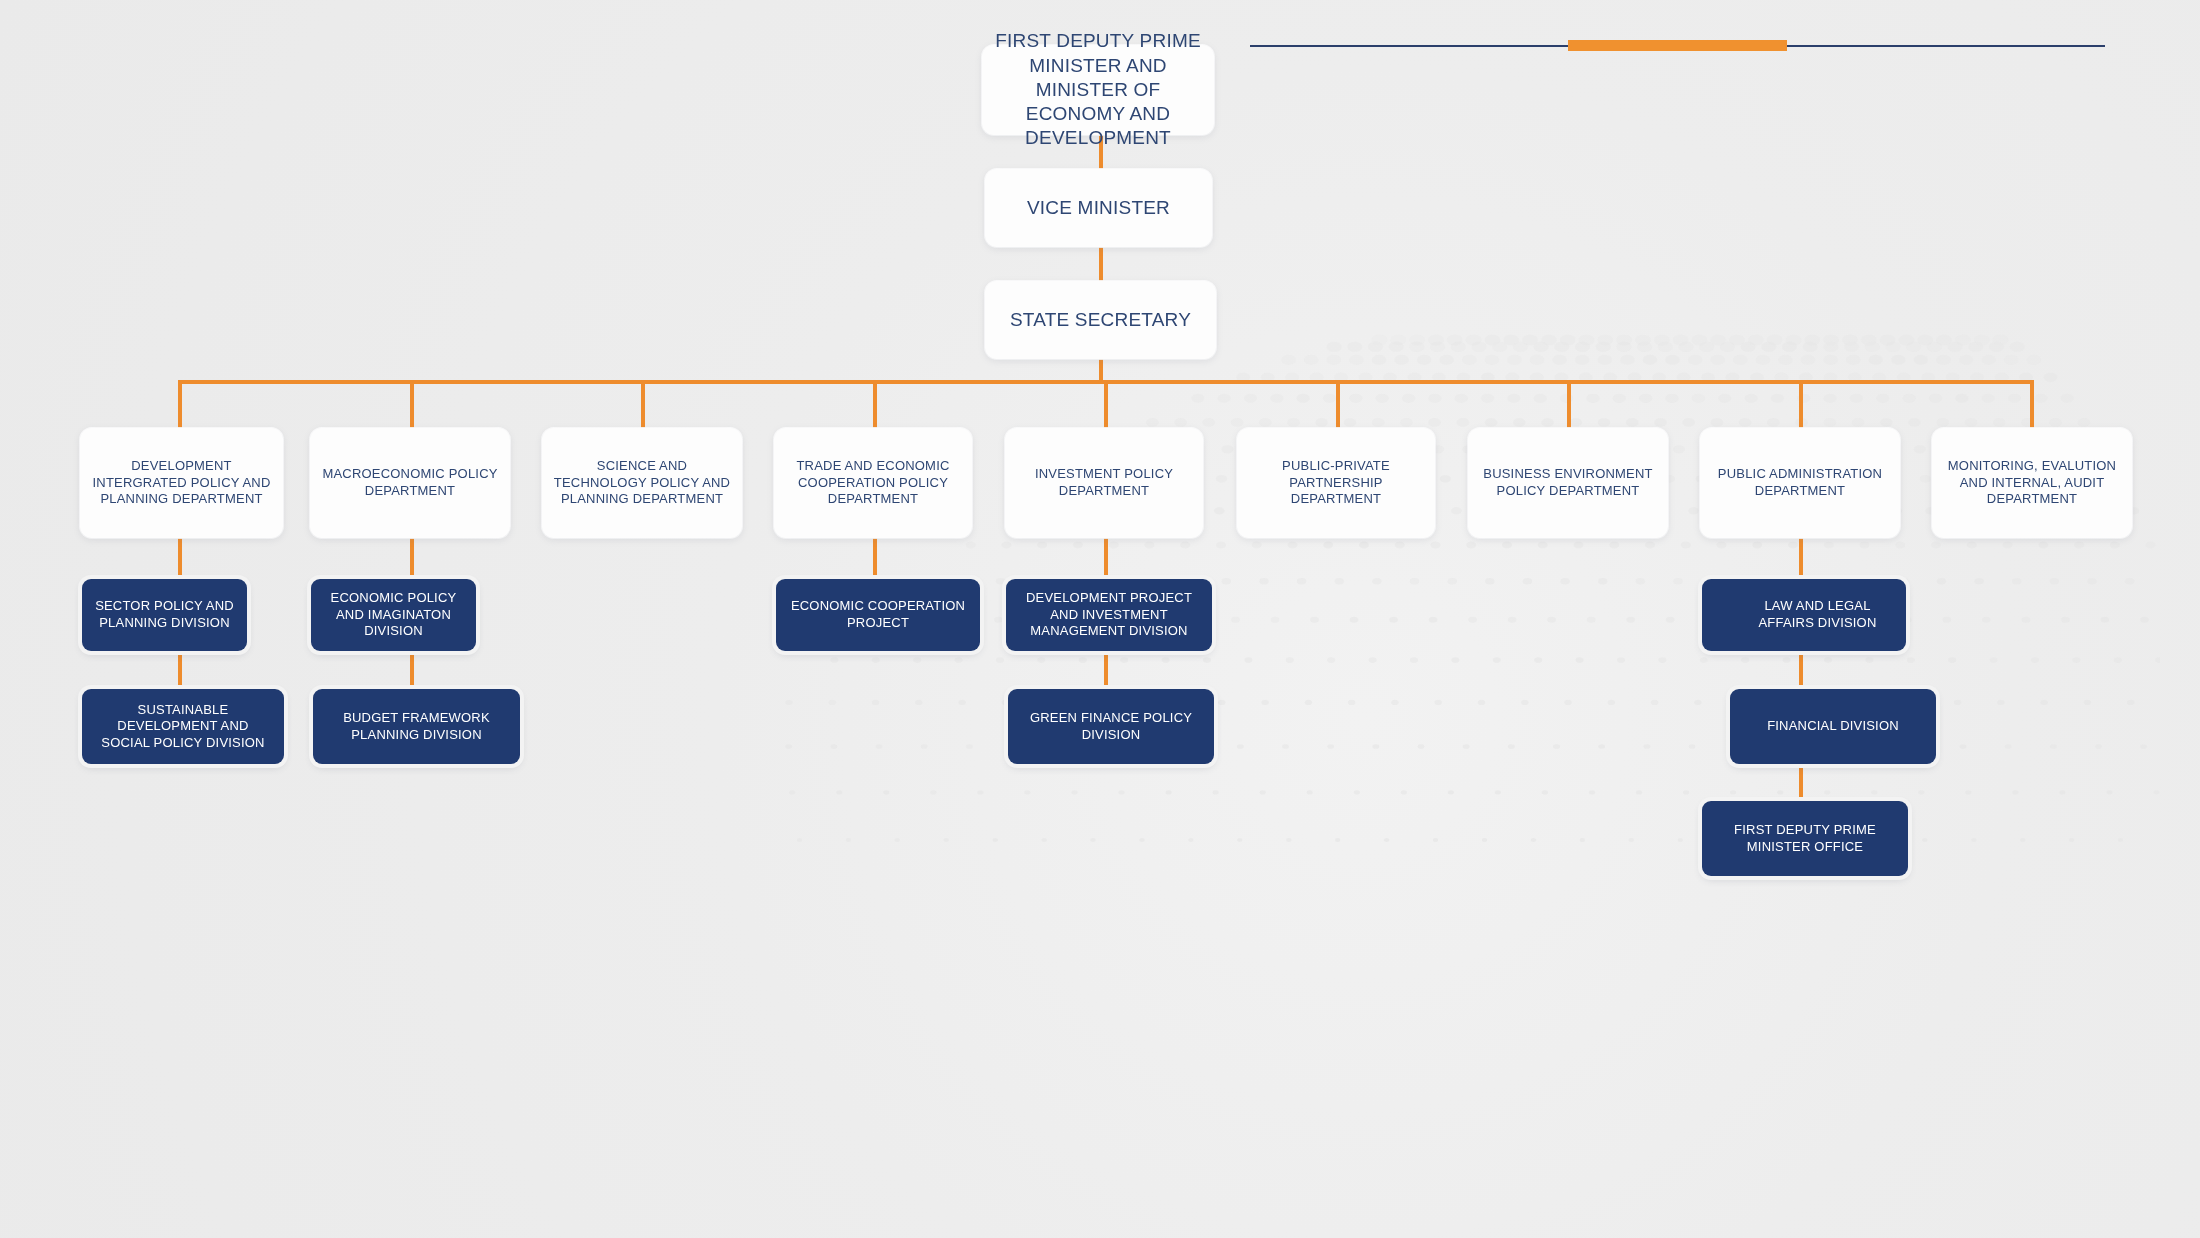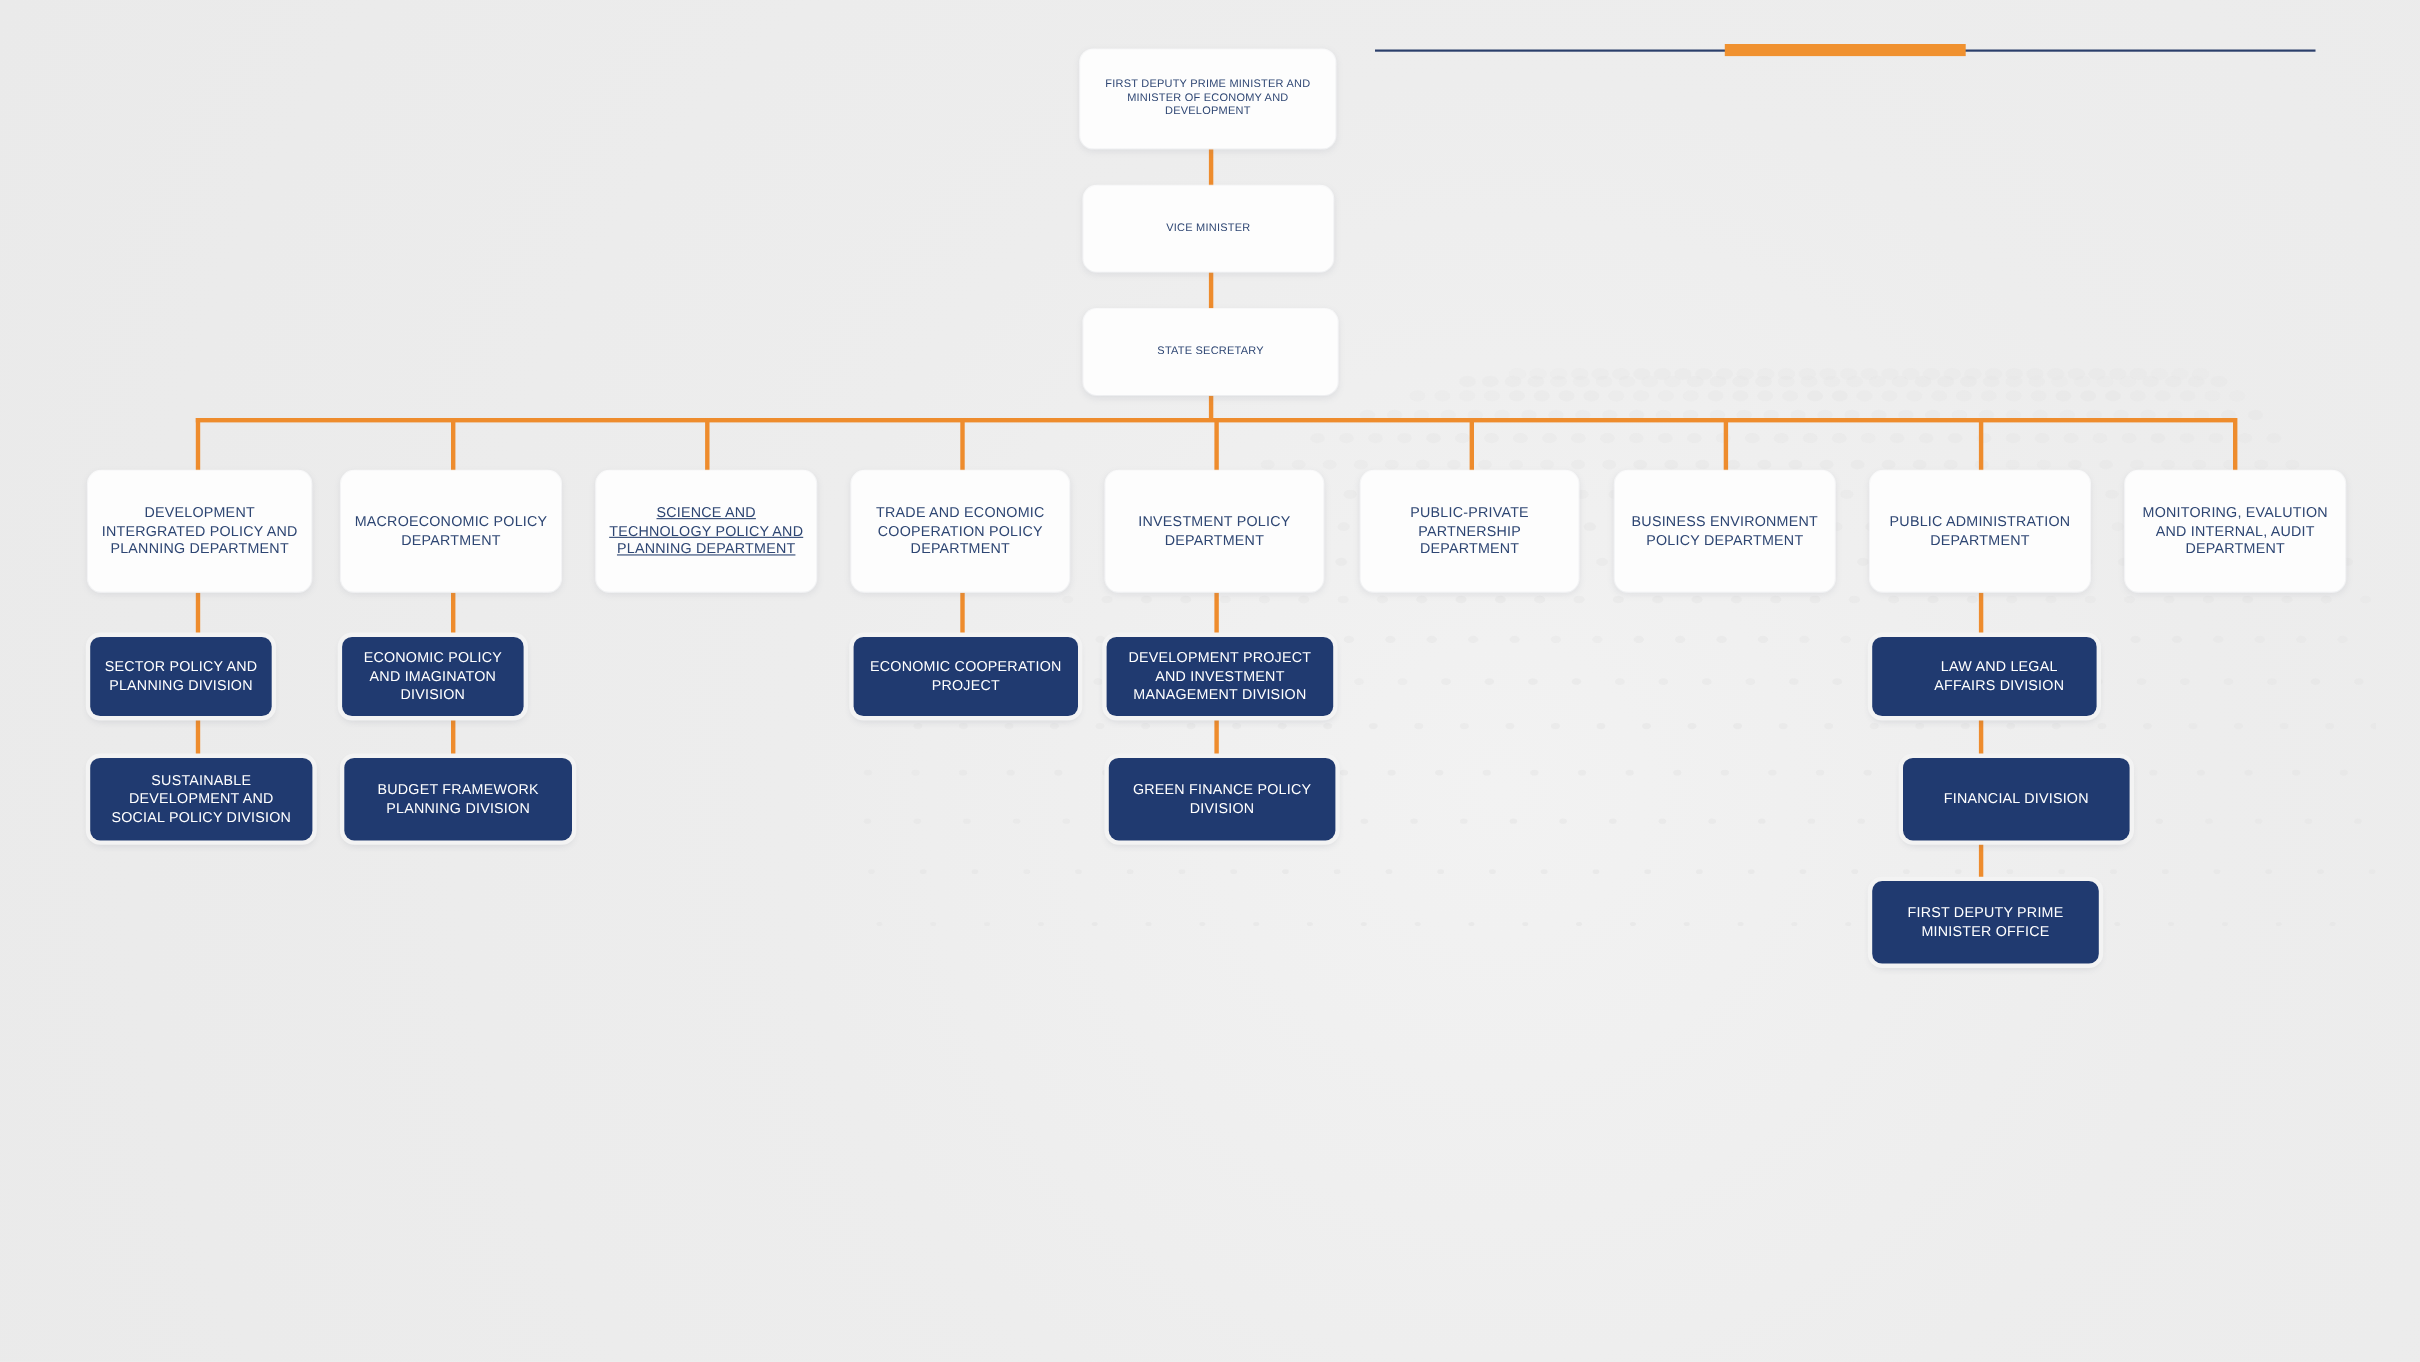--- a/index.html
+++ b/index.html
@@ -68,7 +68,7 @@
     box-shadow:0 2px 7px rgba(120,125,140,.16),
                0 0 0 1px rgba(255,255,255,.9);
   }
-  .node-exec { font-size:10px; font-weight:400; }
+  .node-exec { font-size:19px; font-weight:400; }
   .node-dept { font-size:13px;  font-weight:400; }
 
   

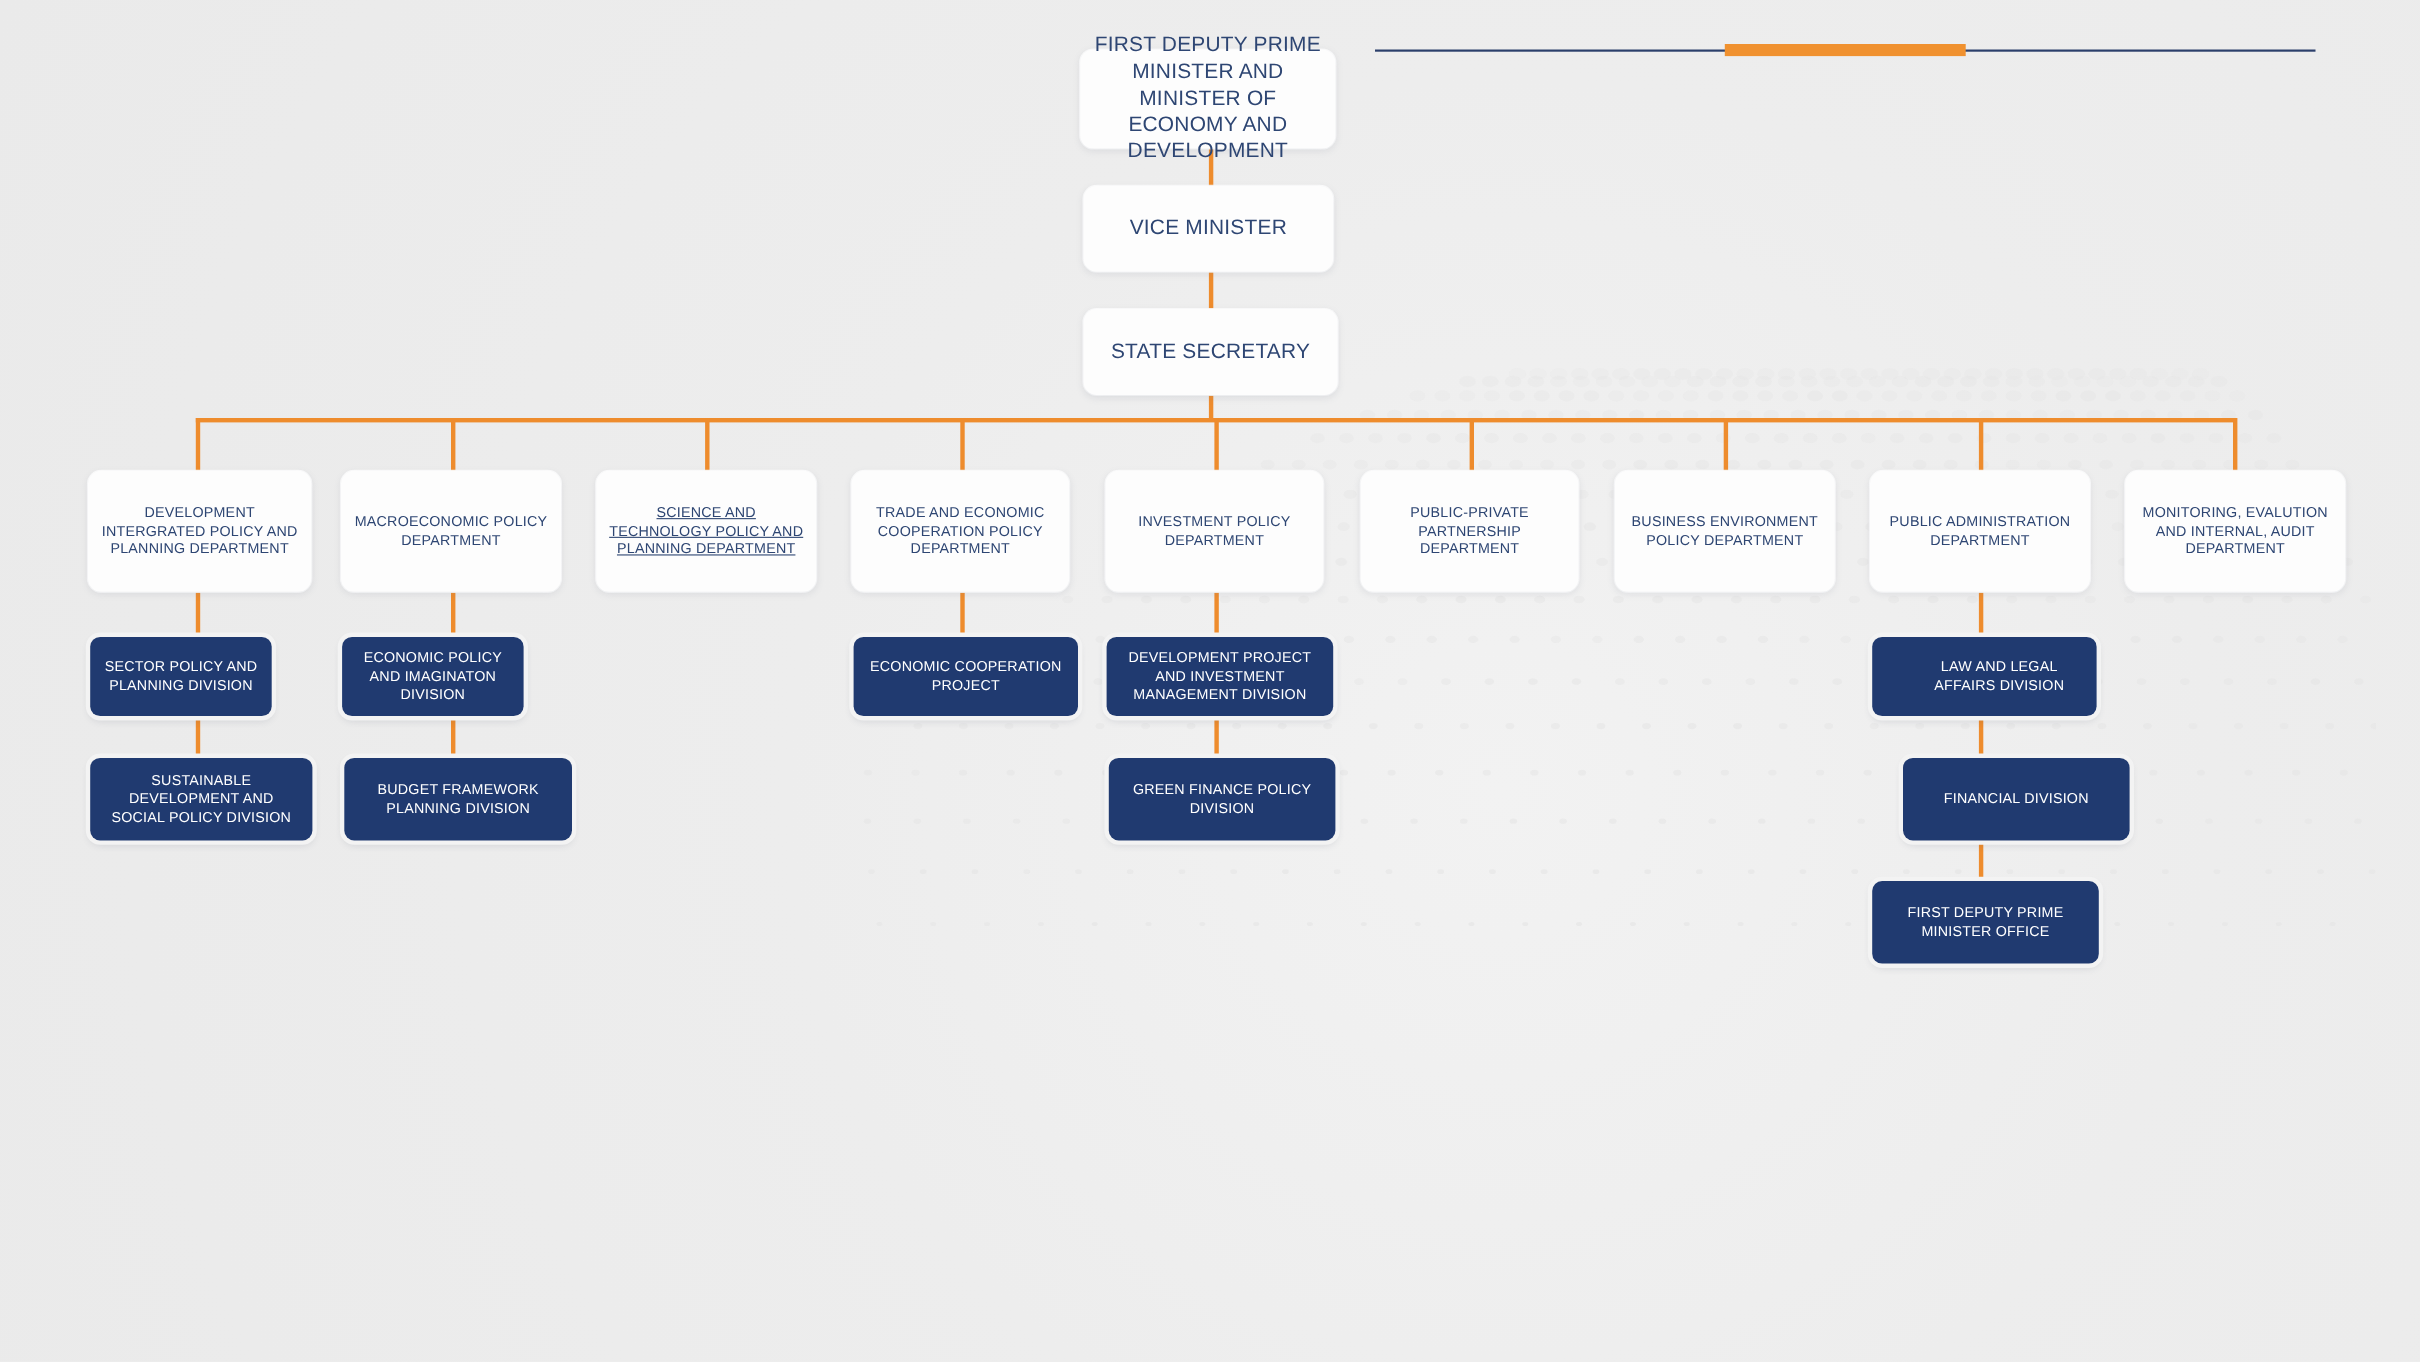--- a/index.html
+++ b/index.html
@@ -714,7 +714,7 @@
     <span class="label">MACROECONOMIC POLICY DEPARTMENT</span>
   </div>
 
-  <div class="node node-dept" style="left:542px; top:428px; width:200px; height:110px;text-decoration:underline;">
+  <div class="node node-dept" style="left:542px; top:428px; width:200px; height:110px;">
     <span class="label">SCIENCE AND TECHNOLOGY POLICY AND PLANNING DEPARTMENT</span>
   </div>
 

